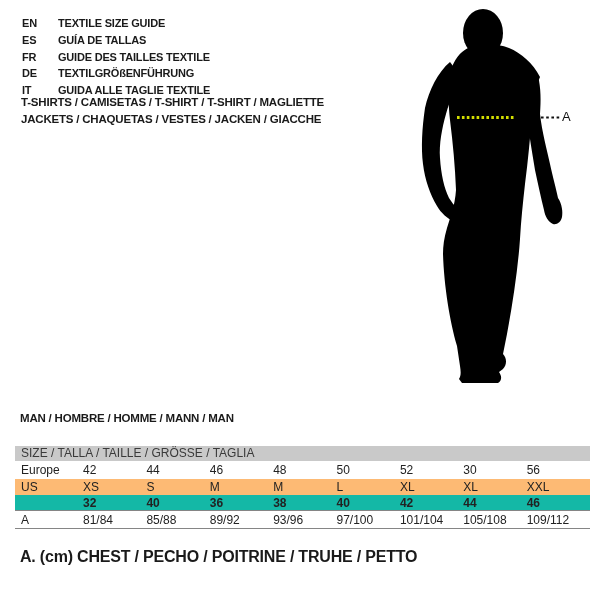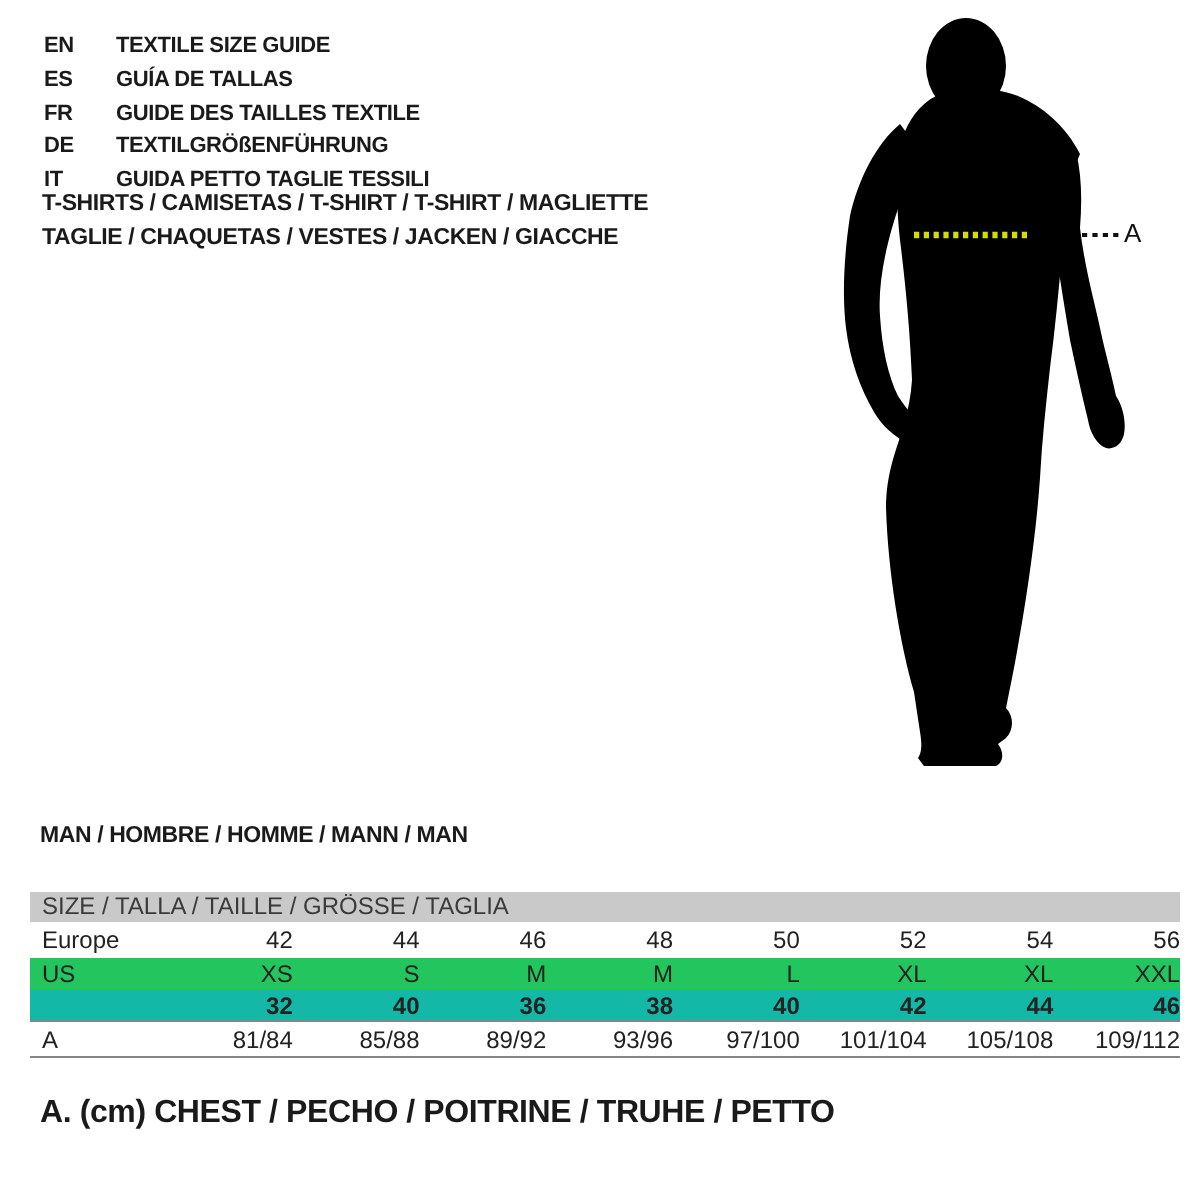--- a/index.html
+++ b/index.html
@@ -66,7 +66,7 @@
     </div>
     <div class="lang-row">
       <span class="lang-code">IT</span>
-      <span class="lang-label">GUIDA PETTO TAGLIE TESSILI</span>
+      <span class="lang-label">GUIDA ALLE TAGLIE TEXTILE</span>
     </div>
   </div>
 

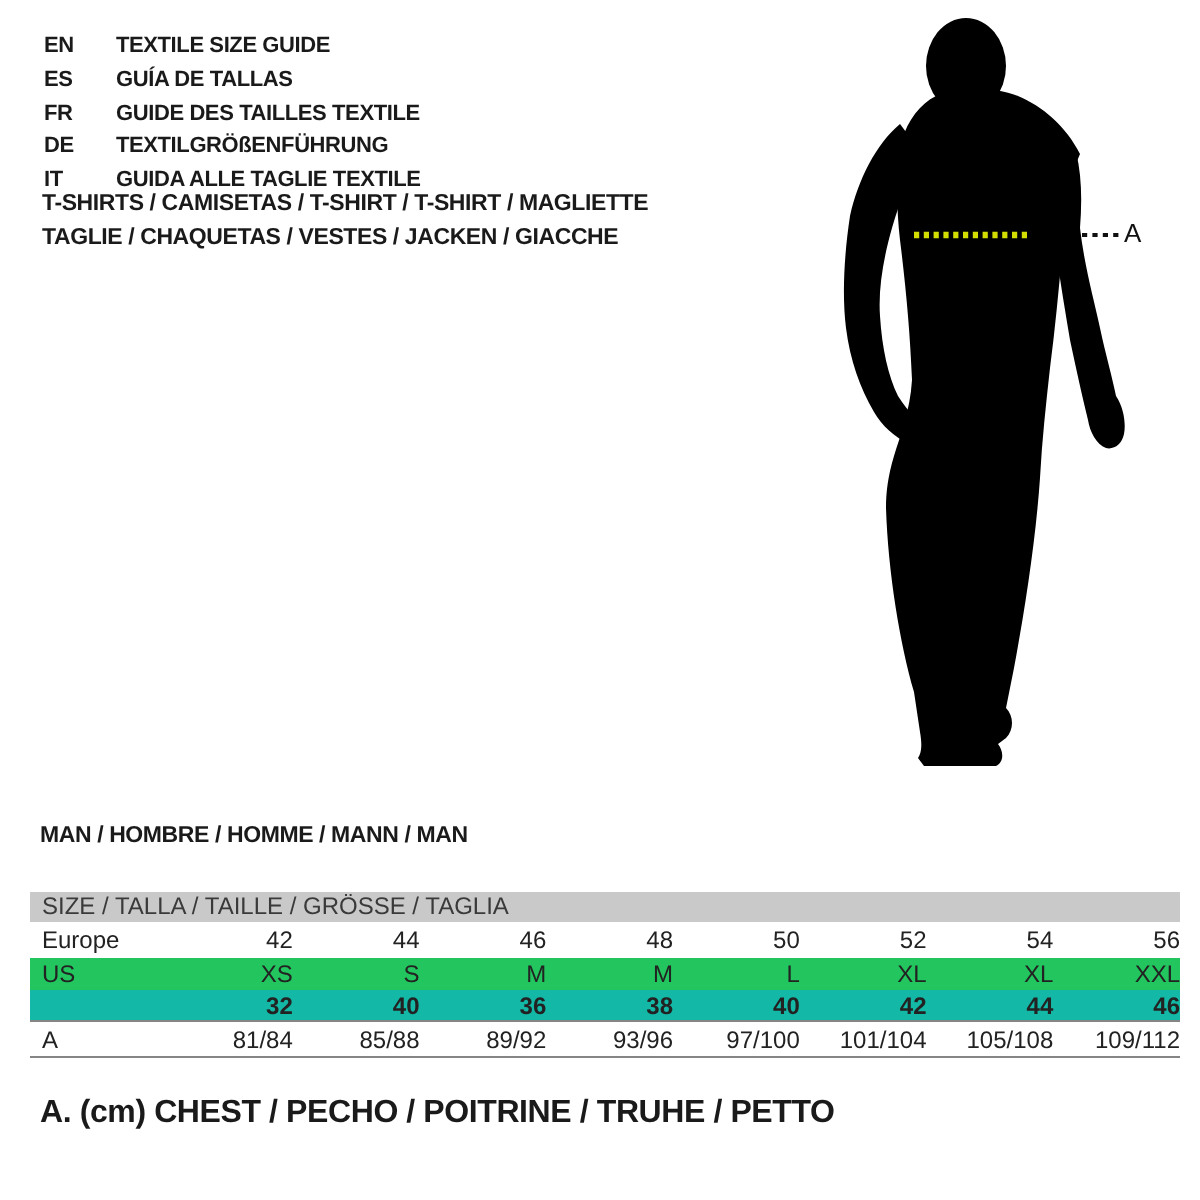--- a/index.html
+++ b/index.html
@@ -72,7 +72,7 @@
 
   <div class="cats">
     <div>T-SHIRTS / CAMISETAS / T-SHIRT / T-SHIRT / MAGLIETTE</div>
-    <div>TAGLIE / CHAQUETAS / VESTES / JACKEN / GIACCHE</div>
+    <div>JACKETS / CHAQUETAS / VESTES / JACKEN / GIACCHE</div>
   </div>
 
   <div class="figure-wrap">

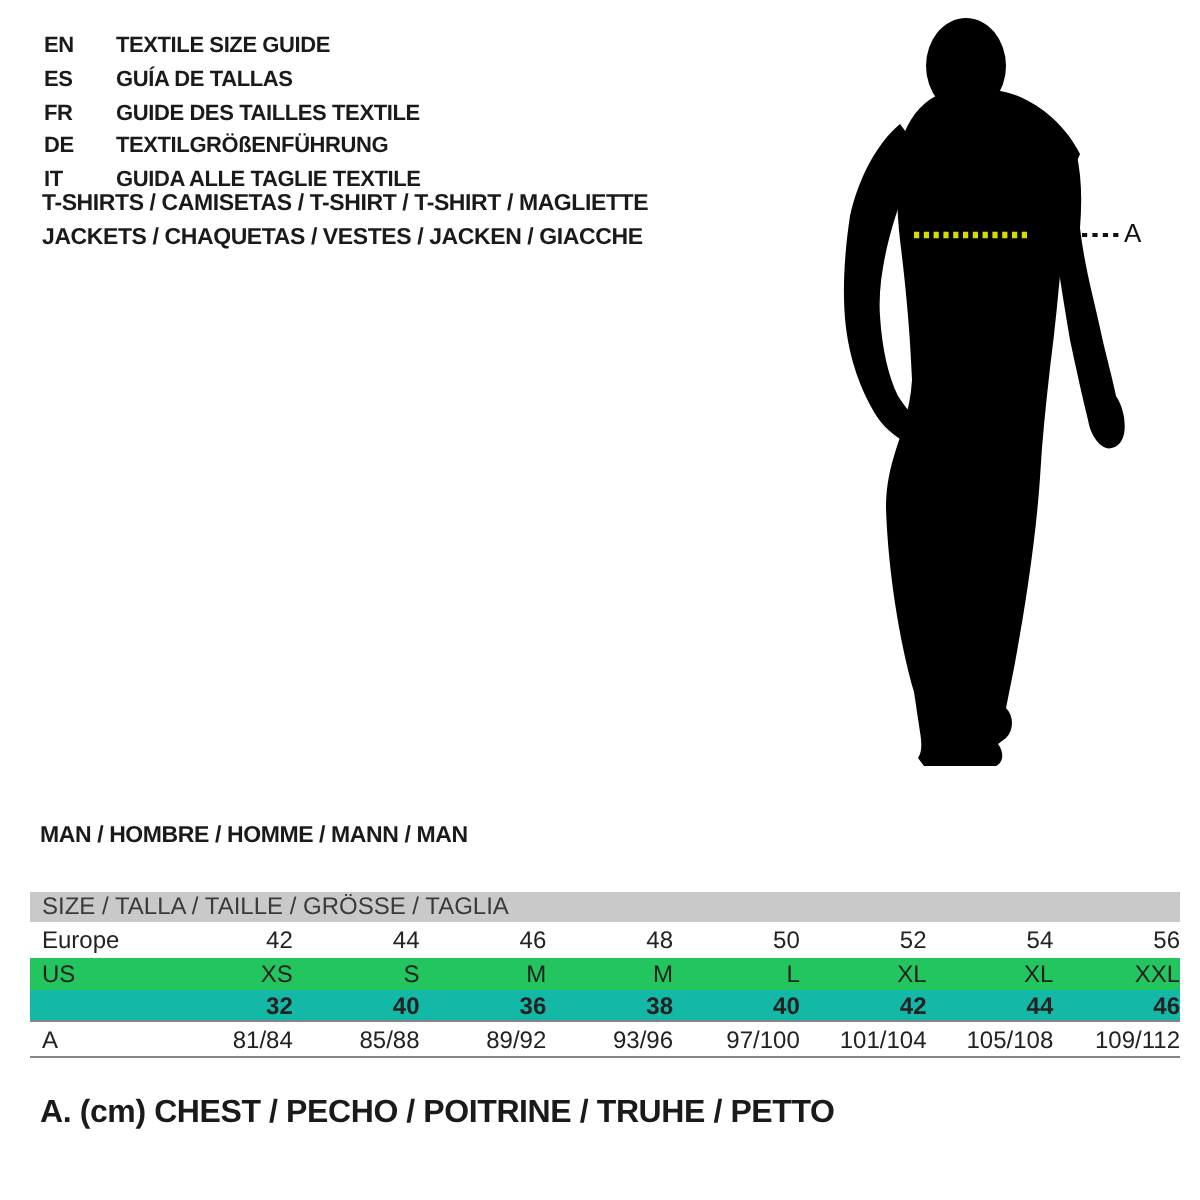--- a/index.html
+++ b/index.html
@@ -37,7 +37,7 @@
   .row-uk { height:15px; background:#14b8a6;font-weight:bold; }
   .row-a { height:19px; border-top:1px solid #858585; border-bottom:1px solid #858585; }
   .t-row .lbl { padding-left:6px; text-align:left; }
-  .t-row .val { text-align:right; }
+  .t-row .val { text-align:left; }
 
   
   .footnote { position:absolute; left:20px; top:548px; font-weight:bold; font-size:16px; letter-spacing:-0.2px; white-space:nowrap; }

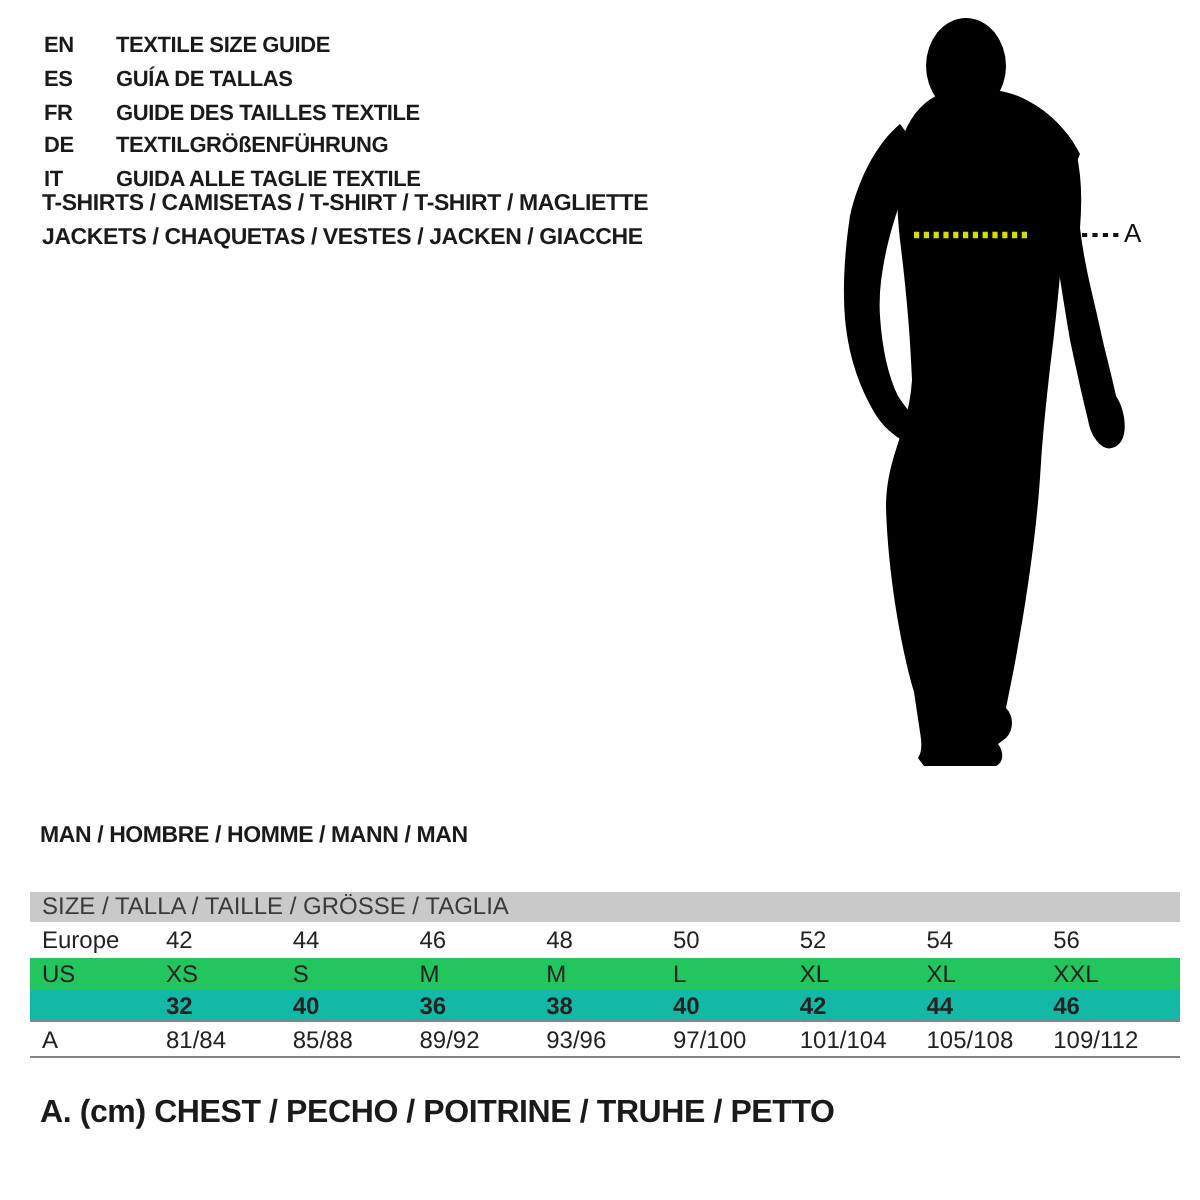--- a/index.html
+++ b/index.html
@@ -150,7 +150,7 @@
       <span class="val">48</span>
       <span class="val">50</span>
       <span class="val">52</span>
-      <span class="val">54</span>
+      <span class="val">30</span>
       <span class="val">56</span>
     </div>
 

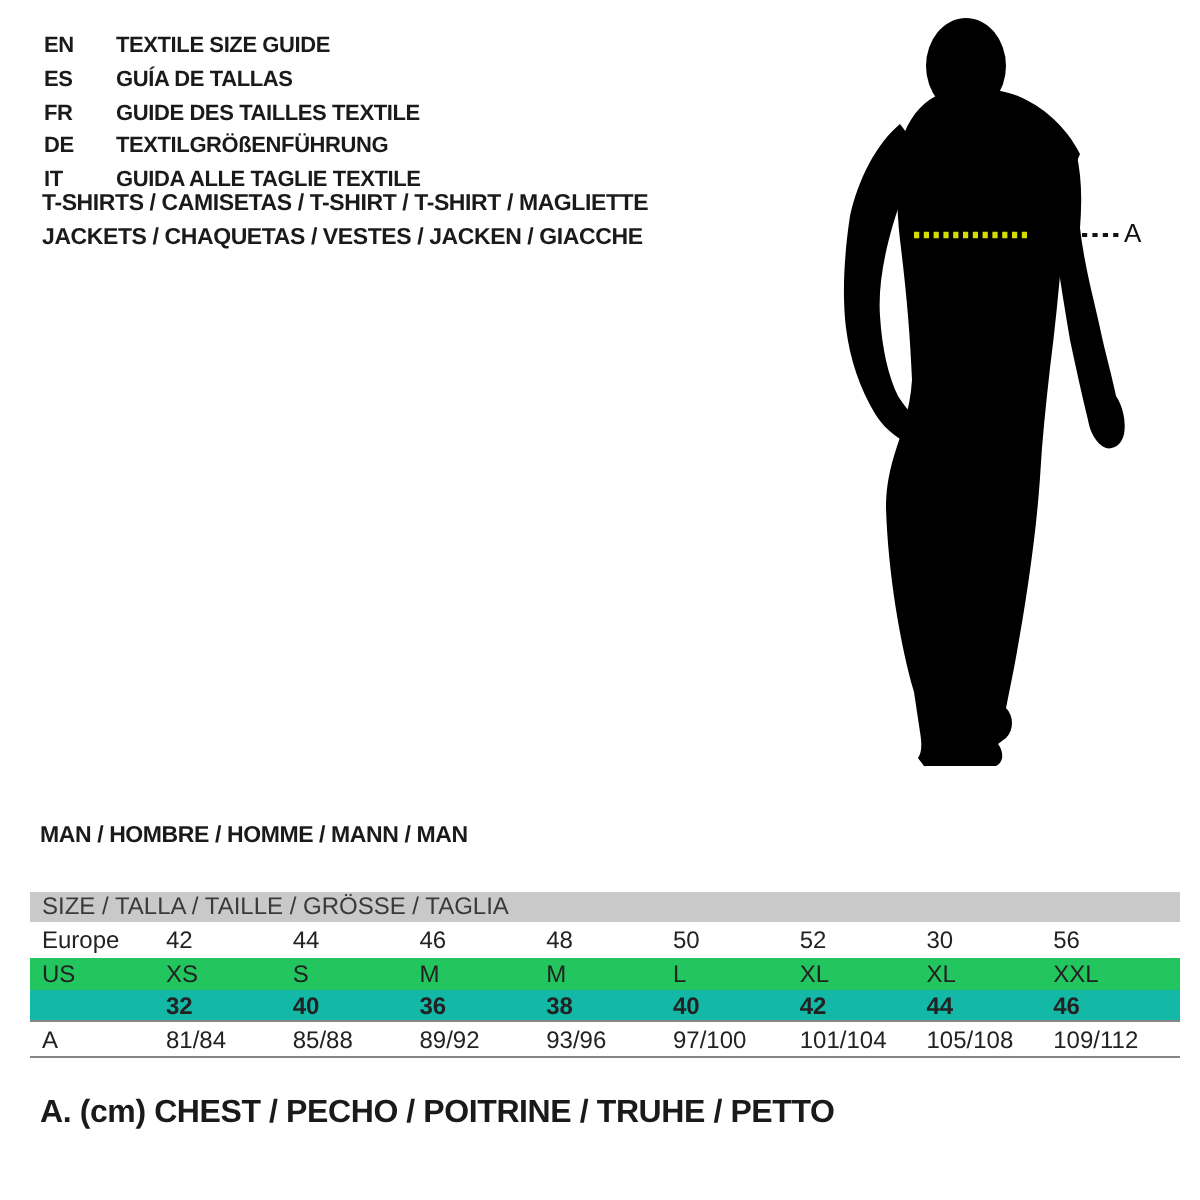--- a/index.html
+++ b/index.html
@@ -33,7 +33,7 @@
   .t-header { height:15px; line-height:15px; background:#c9c9c9; padding-left:6px; color:#3a3a3a; white-space:nowrap; }
   .t-row { display:grid; grid-template-columns:68px repeat(8, 1fr); align-items:center; }
   .row-europe { height:18px; }
-  .row-us { height:16px; background:#22c55e; }
+  .row-us { height:16px; background:#fdba74; }
   .row-uk { height:15px; background:#14b8a6;font-weight:bold; }
   .row-a { height:19px; border-top:1px solid #858585; border-bottom:1px solid #858585; }
   .t-row .lbl { padding-left:6px; text-align:left; }

